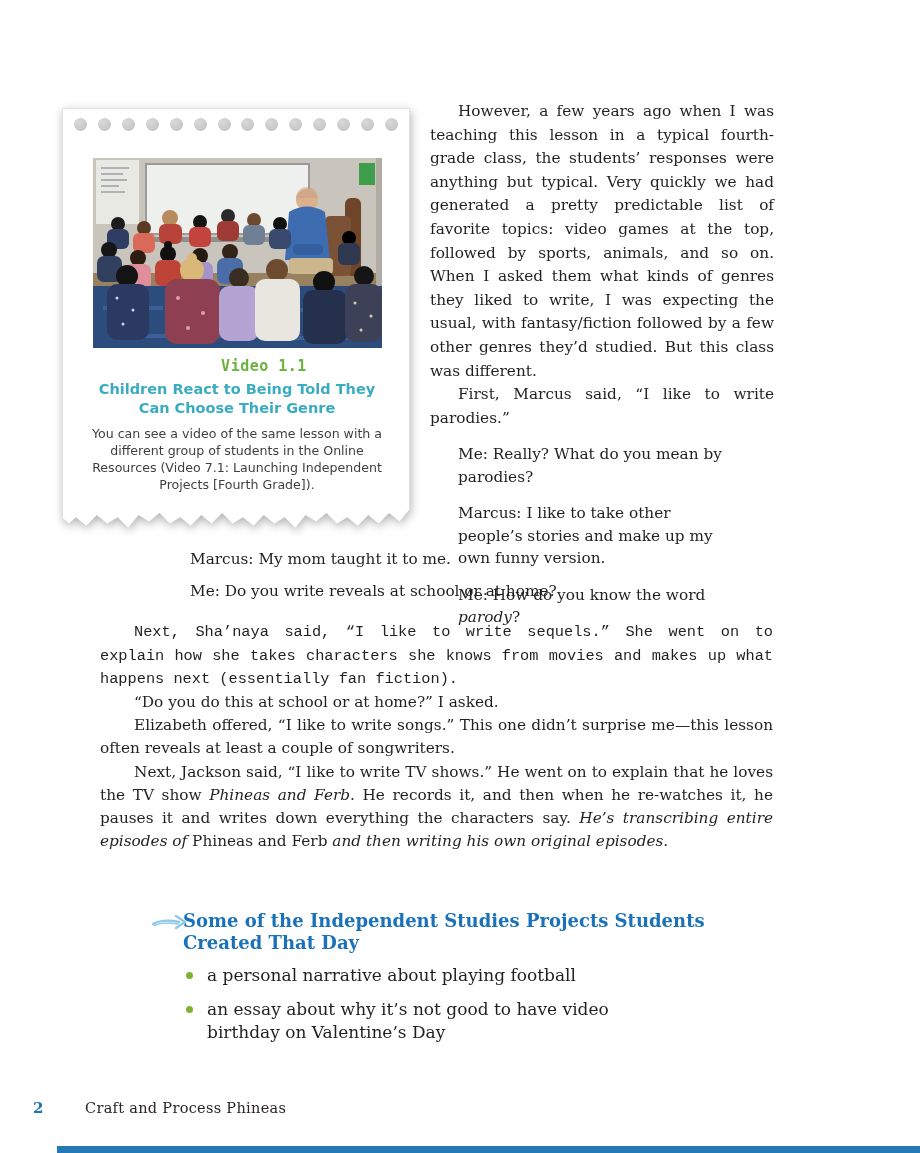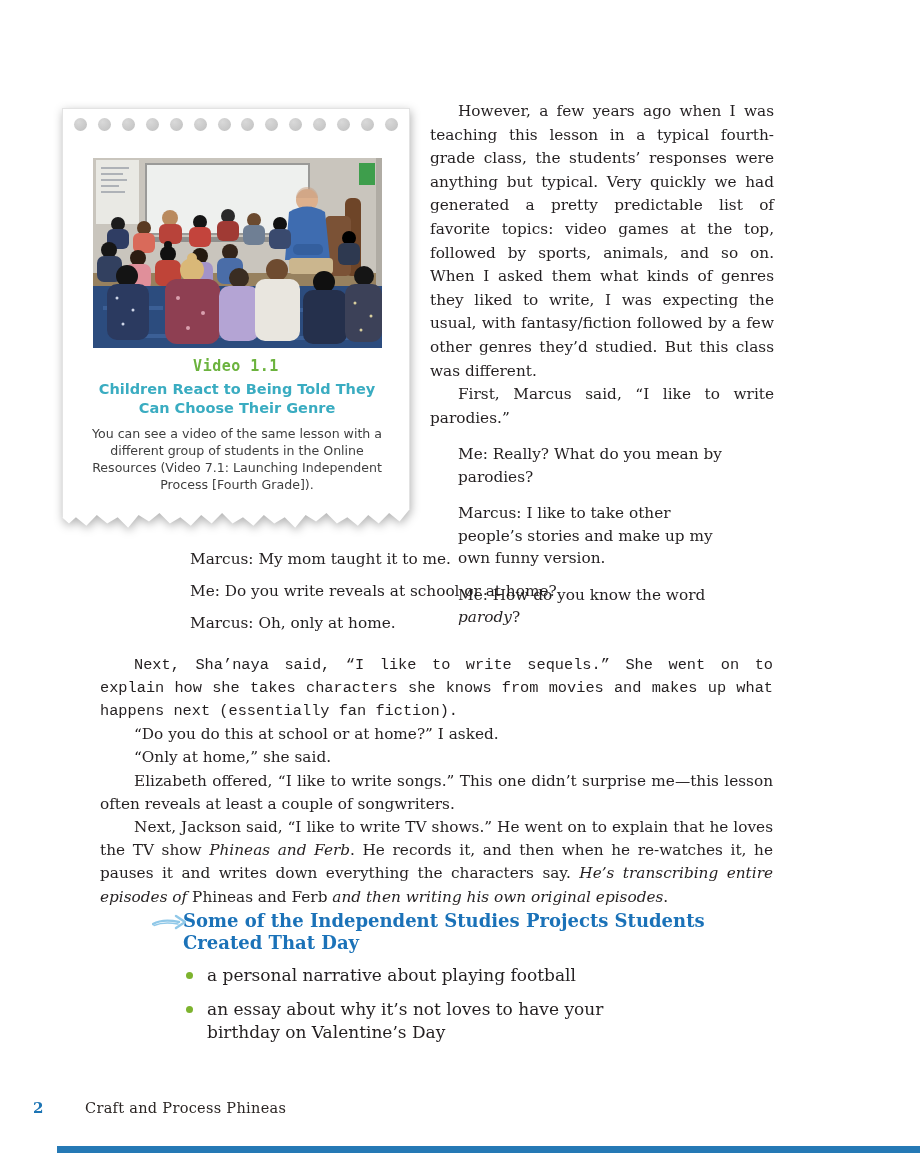--- a/index.html
+++ b/index.html
@@ -20,7 +20,7 @@
   .photo{position:absolute;left:30px;top:49px;width:289px;height:190px;}
   .video-label{position:absolute;left:0;top:248px;width:100%;text-align:center;
        font-family:"DejaVu Sans Mono", monospace;font-weight:bold;font-size:15px;
-       letter-spacing:.5px;color:#6cb33e;}
+       letter-spacing:.5px;color:#6cb33e;padding-left:28px;}
   .pad-title{position:absolute;left:8px;top:271px;width:332px;text-align:center;
        font-family:"DejaVu Sans", sans-serif;font-weight:bold;font-size:14.5px;line-height:19px;
        color:#3aacc1;}

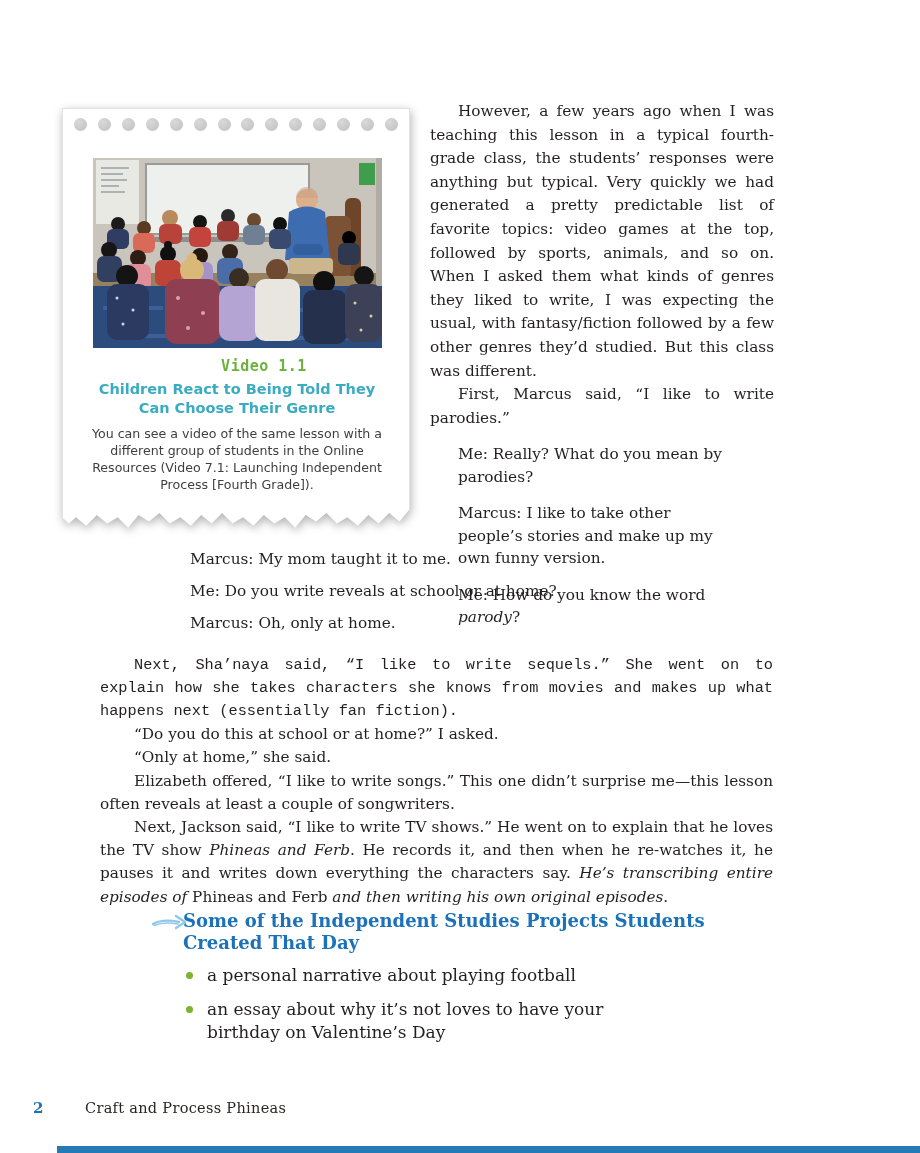--- a/index.html
+++ b/index.html
@@ -165,7 +165,7 @@
         <span>Children React to Being Told They</span><br>
         <span>Can Choose Their Genre</span>
       </div>
-      <div class="pad-body">You can see a video of the same lesson with a different group of students in the Online Resources (Video 7.1: Launching Independent Process [Fourth Grade]).</div>
+      <div class="pad-body">You can see a video of the same lesson with a different group of students in the Online Resources (Video 7.1: Launching Independent Projects [Fourth Grade]).</div>
     </div>
   </div>
 

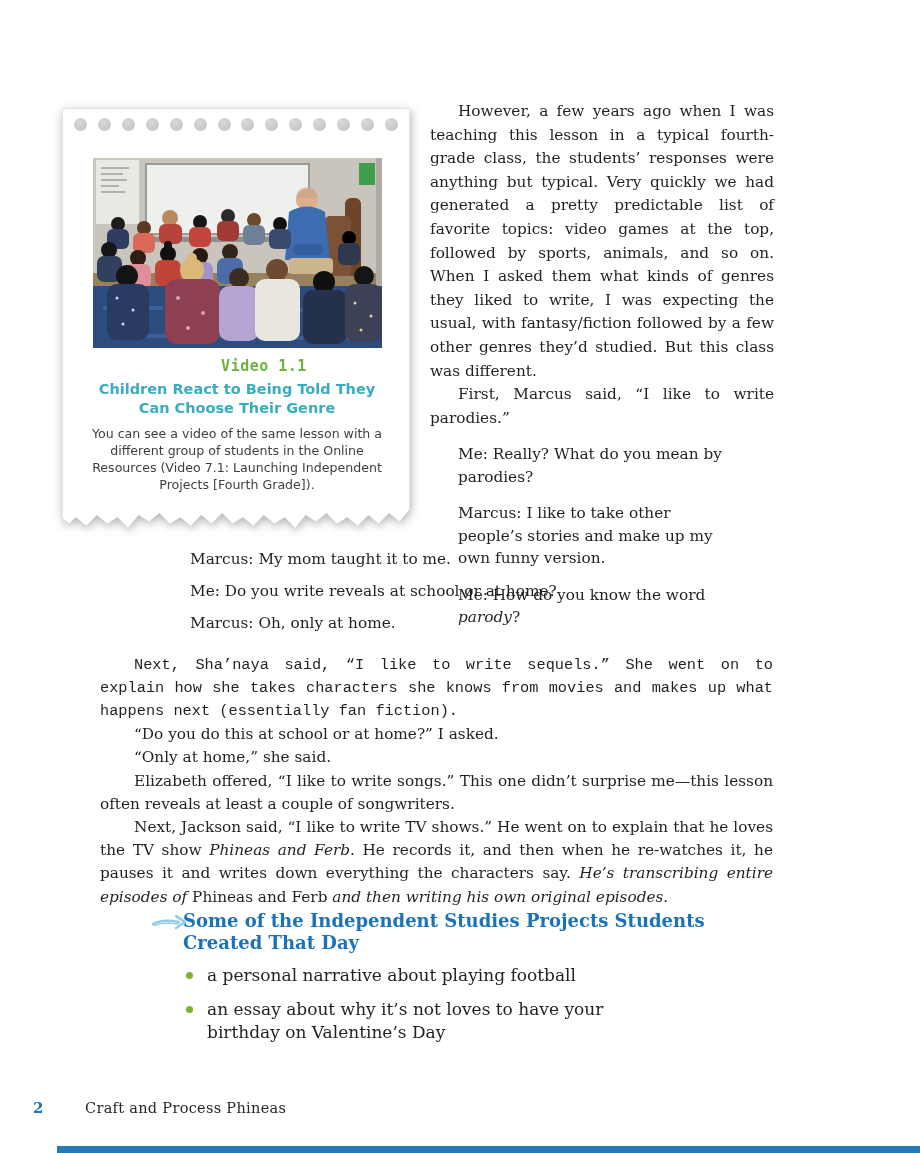--- a/index.html
+++ b/index.html
@@ -183,7 +183,6 @@
     <div class="dlg-full">
       <p>Marcus: My mom taught it to me.</p>
       <p>Me: Do you write reveals at school or at home?</p>
-      <p>Marcus: Oh, only at home.</p>
     </div>
     <p class="para gap">Next, Sha’naya said, “I like to write sequels.” She went on to explain how she takes characters she knows from movies and makes up what happens next (essentially fan fiction).</p>
     <p class="line">“Do you do this at school or at home?” I asked.</p>

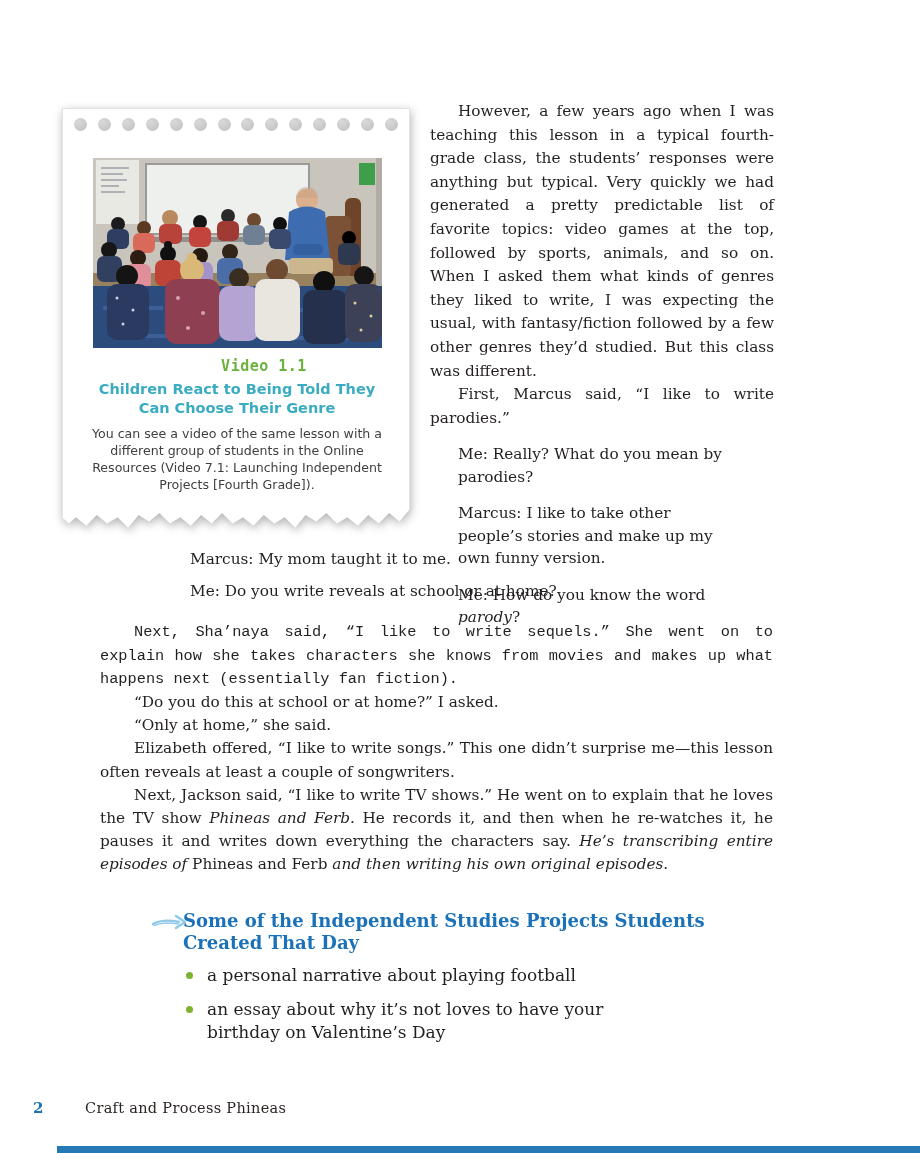--- a/index.html
+++ b/index.html
@@ -186,7 +186,6 @@
     </div>
     <p class="para gap">Next, Sha’naya said, “I like to write sequels.” She went on to explain how she takes characters she knows from movies and makes up what happens next (essentially fan fiction).</p>
     <p class="line">“Do you do this at school or at home?” I asked.</p>
-    <p class="line">“Only at home,” she said.</p>
     <p class="para">Elizabeth offered, “I like to write songs.” This one didn’t surprise me—this lesson often reveals at least a couple of songwriters.</p>
     <p class="para"><span>Next, Jackson said, “I like to write TV shows.” He went on to explain that he loves the TV show </span><i>Phineas and Ferb</i><span>. He records it, and then when he re-watches it, he pauses it and writes down everything the characters say. </span><i>He’s transcribing entire episodes of</i><span> Phineas and Ferb </span><i>and then writing his own original episodes</i><span>.</span></p>
   </div>

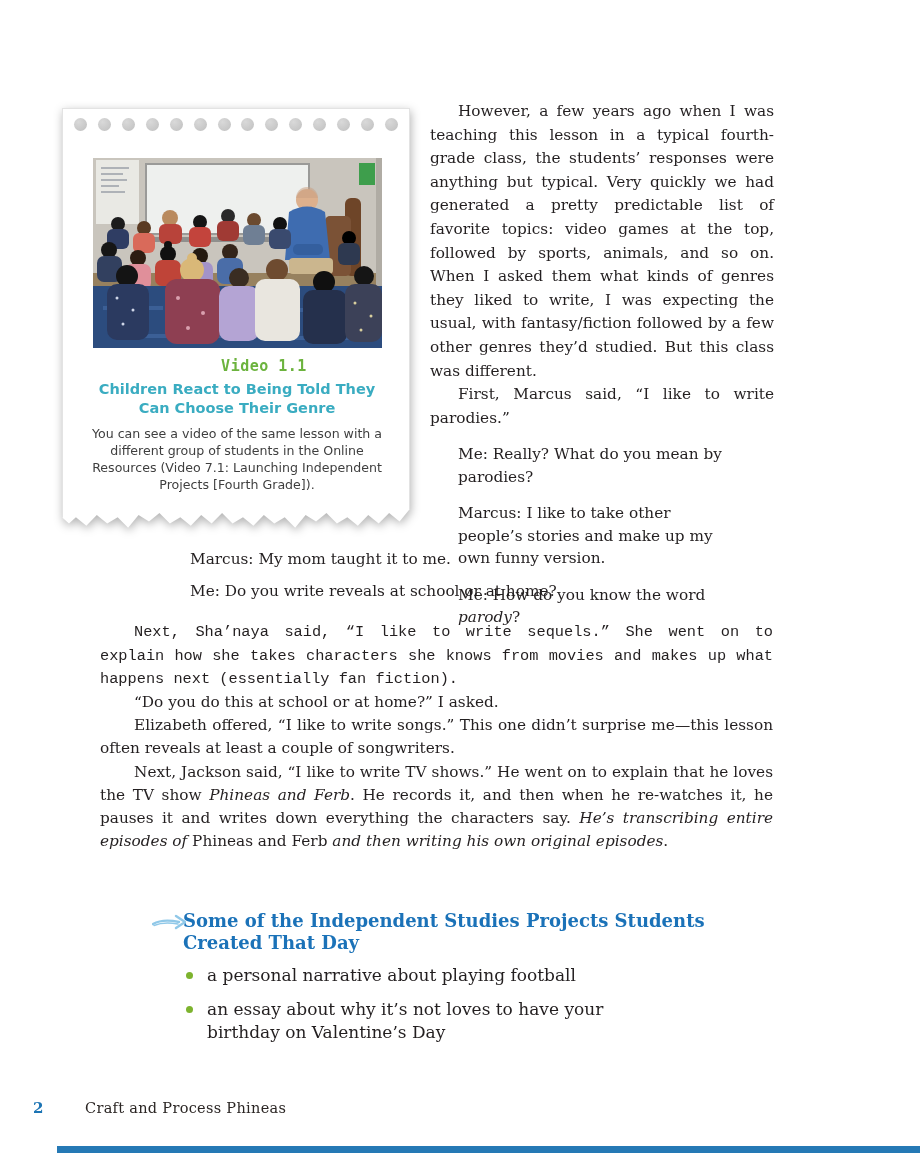--- a/index.html
+++ b/index.html
@@ -209,7 +209,7 @@
     </div>
     <div class="bullet-item">
       <span class="bullet-dot"></span>
-      <span>an essay about why it’s not loves to have your birthday on Valentine’s Day</span>
+      <span>an essay about why it’s not good to have video birthday on Valentine’s Day</span>
     </div>
   </div>
 

